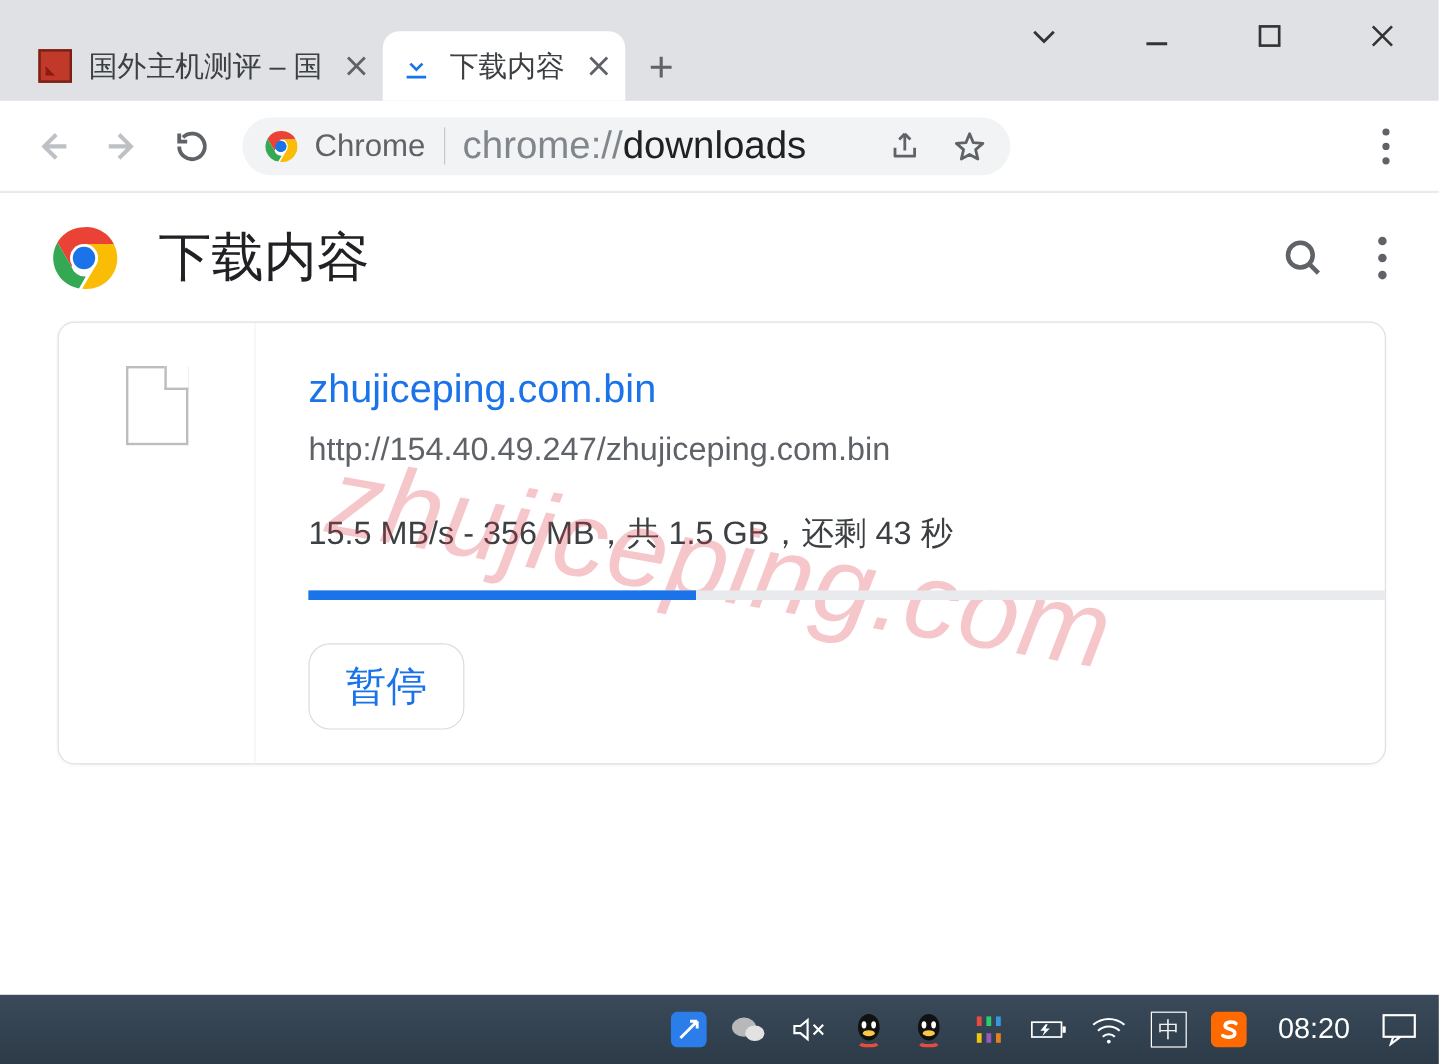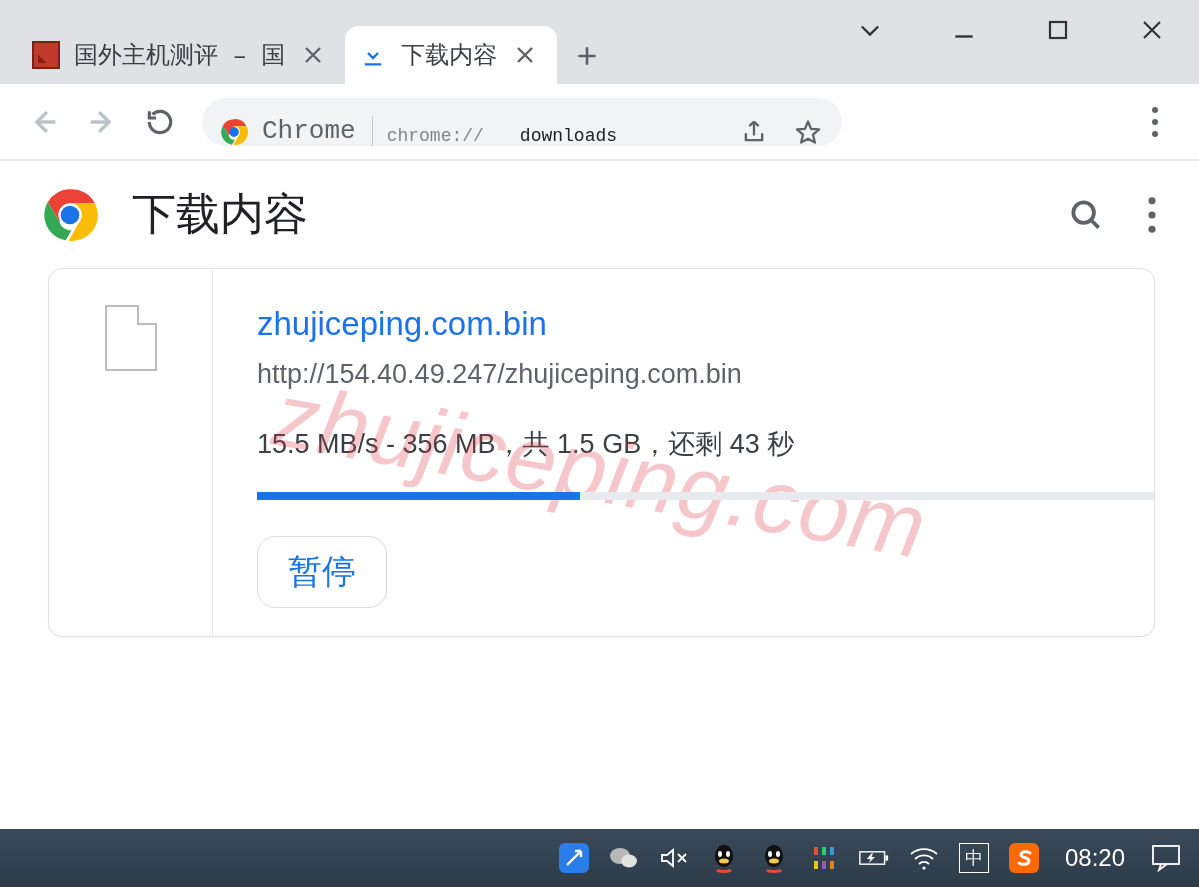--- a/index.html
+++ b/index.html
@@ -7,7 +7,7 @@
   
   .titlebar { background: #dfe1e5; height: 84px; display: flex; align-items: flex-end; position: relative; }
   .tabs { display: flex; align-items: flex-end; height: 66px; margin-left: 18px; }
-  .tab { display: flex; align-items: center; height: 58px; padding: 0 18px 0 14px; border-radius: 14px 14px 0 0; position: relative; font-size: 24px; color: #3c4043; gap: 14px; font-family: Liberation Mono, monospace; }
+  .tab { display: flex; align-items: center; height: 58px; padding: 0 8px 0 14px; border-radius: 14px 14px 0 0; position: relative; font-size: 24px; color: #3c4043; gap: 14px; }
   .tab.inactive { background: transparent; }
   .tab.active { background: #ffffff; }
   .tab .favicon { width: 28px; height: 28px; display: flex; align-items: center; justify-content: center; }

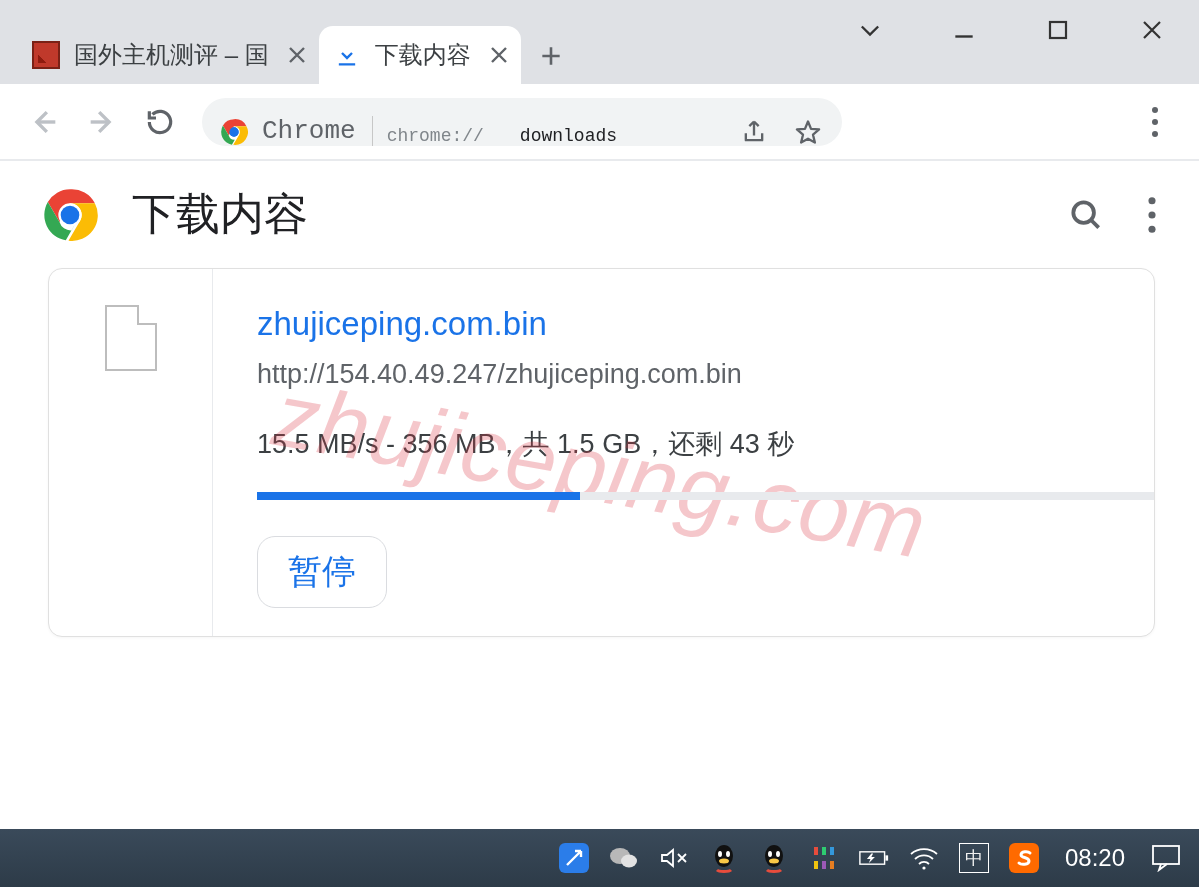--- a/index.html
+++ b/index.html
@@ -23,7 +23,7 @@
   .toolbar { display: flex; align-items: center; height: 75px; padding: 0 18px; gap: 6px; background: #fff; }
   .tbtn { width: 52px; height: 52px; display: flex; align-items: center; justify-content: center; color: #5f6368; border-radius: 50%; cursor: pointer; }
   .tbtn.disabled { color: #bdc1c6; cursor: default; }
-  .omnibox { flex: 0 0 auto; display: flex; align-items: flex-end; height: 48px; background: #f1f3f4; border-radius: 30px; padding: 0 14px 0 18px; margin: 0 10px; gap: 14px; width: 640px; font-family: Liberation Mono, monospace; }
+  .omnibox { flex: 0 0 auto; display: flex; align-items: center; height: 48px; background: #f1f3f4; border-radius: 30px; padding: 0 14px 0 18px; margin: 0 10px; gap: 14px; width: 640px; }
   .omnibox .chrome-logo { width: 28px; height: 28px; }
   .omnibox .chip-label { font-size: 26px; color: #5f6368; padding-right: 16px; border-right: 1px solid #c7c7c7; }
   .omnibox .url { font-size: 18px; color: #80868b; display: flex; gap: 36px; }

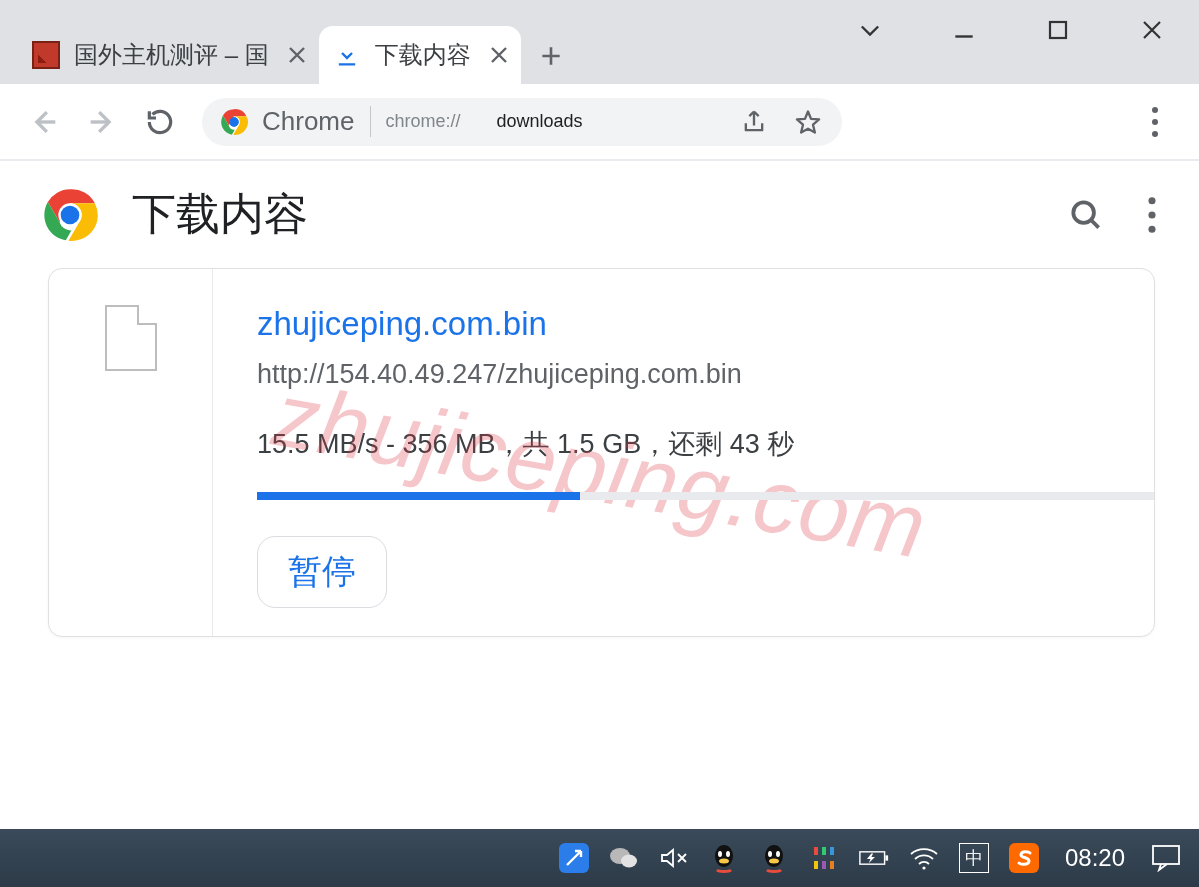--- a/index.html
+++ b/index.html
@@ -26,7 +26,7 @@
   .omnibox { flex: 0 0 auto; display: flex; align-items: center; height: 48px; background: #f1f3f4; border-radius: 30px; padding: 0 14px 0 18px; margin: 0 10px; gap: 14px; width: 640px; }
   .omnibox .chrome-logo { width: 28px; height: 28px; }
   .omnibox .chip-label { font-size: 26px; color: #5f6368; padding-right: 16px; border-right: 1px solid #c7c7c7; }
-  .omnibox .url { font-size: 18px; color: #80868b; display: flex; gap: 36px; }
+  .omnibox .url { font-size: 32px; color: #80868b; display: flex; }
   .omnibox .url .strong { color: #202124; }
   .omnibox .spacer { flex: 1; }
   .omnibox .ic { color: #5f6368; width: 40px; display:flex; justify-content:center; }

